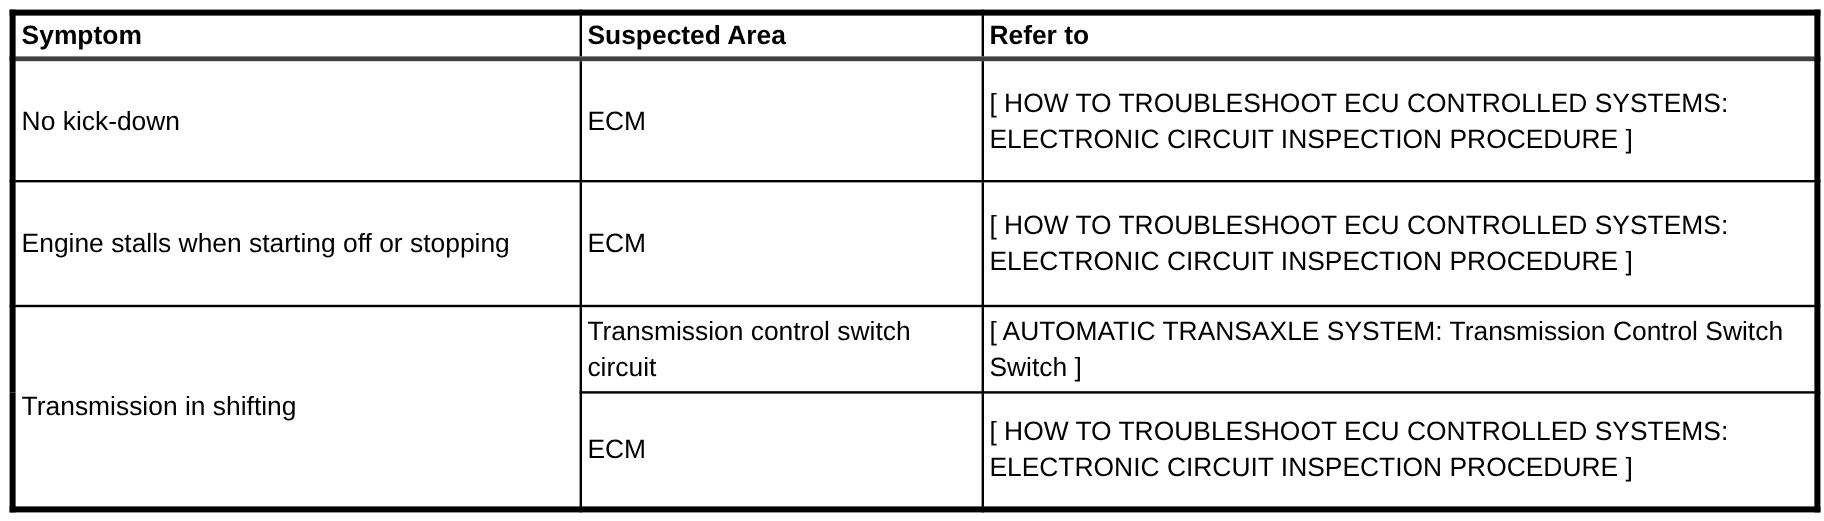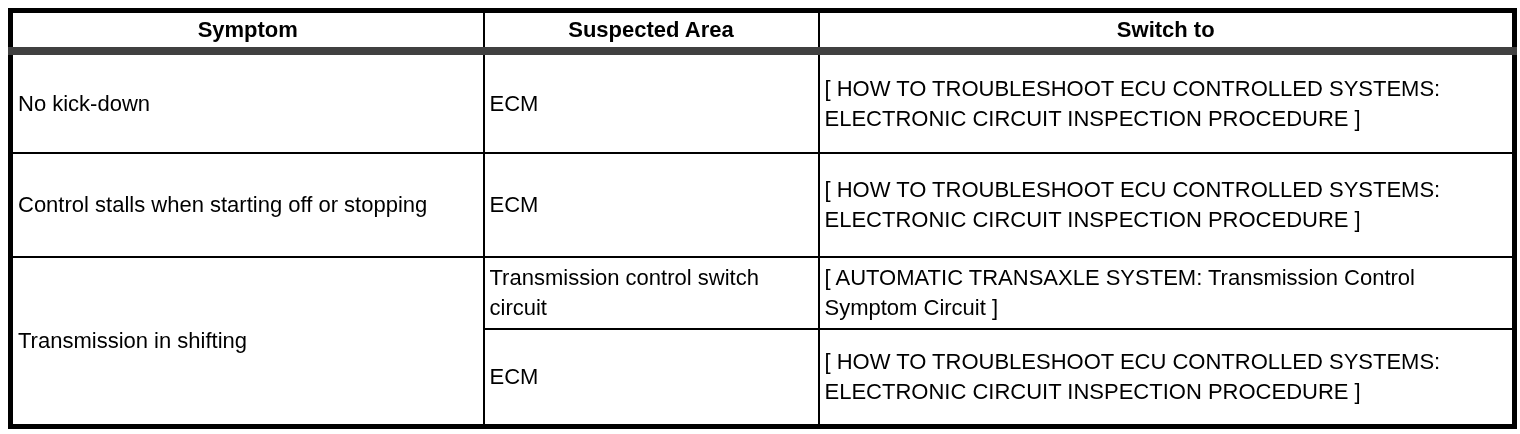--- a/index.html
+++ b/index.html
@@ -41,8 +41,8 @@
   }
   table.symptom-table thead th {
     font-weight: bold;
-    text-align: center;
-    border-bottom: 8px solid #404040;
+    text-align: left;
+    border-bottom: 4px solid #404040;
     height: 32px;
     padding: 1px 5px;
   }

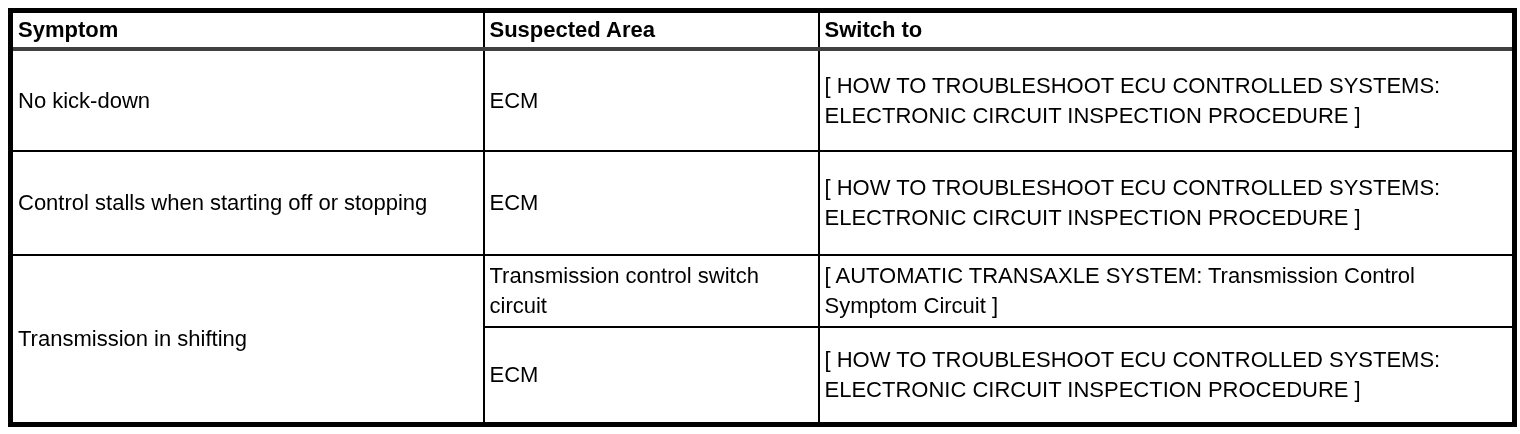--- a/index.html
+++ b/index.html
@@ -68,7 +68,7 @@
       <tr class="header-row">
         <th>Symptom</th>
         <th>Suspected Area</th>
-        <th>Switch to</th>
+        <th>Refer to</th>
       </tr>
     </thead>
     <tbody>

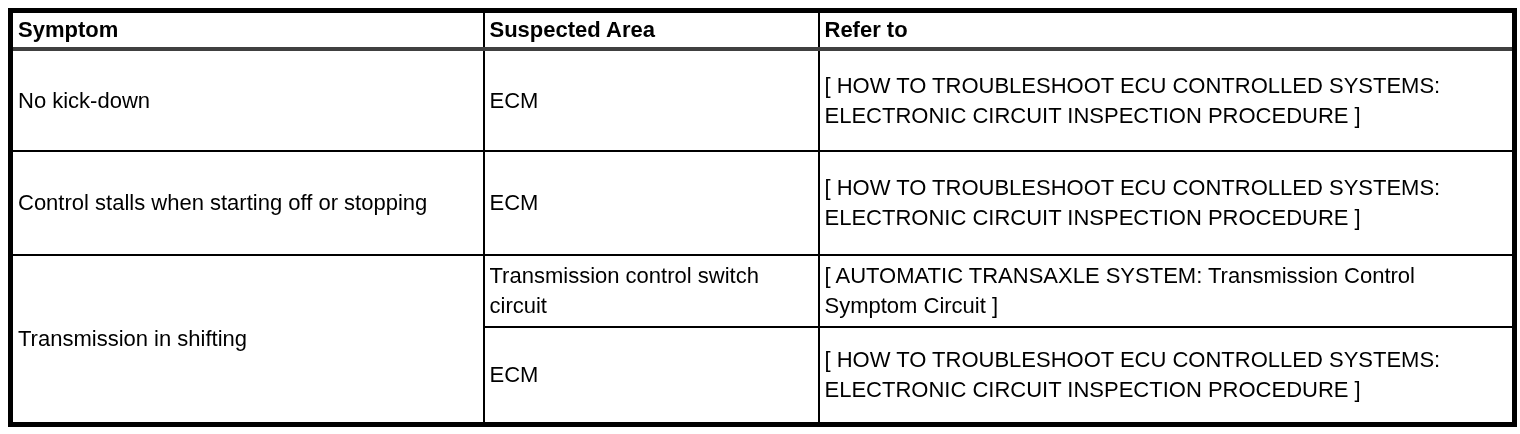--- a/index.html
+++ b/index.html
@@ -78,7 +78,7 @@
         <td class="refer-cell">[ HOW TO TROUBLESHOOT ECU CONTROLLED SYSTEMS: ELECTRONIC CIRCUIT INSPECTION PROCEDURE ]</td>
       </tr>
       <tr class="row-2">
-        <td>Control stalls when starting off or stopping</td>
+        <td>Engine stalls when starting off or stopping</td>
         <td>ECM</td>
         <td class="refer-cell">[ HOW TO TROUBLESHOOT ECU CONTROLLED SYSTEMS: ELECTRONIC CIRCUIT INSPECTION PROCEDURE ]</td>
       </tr>

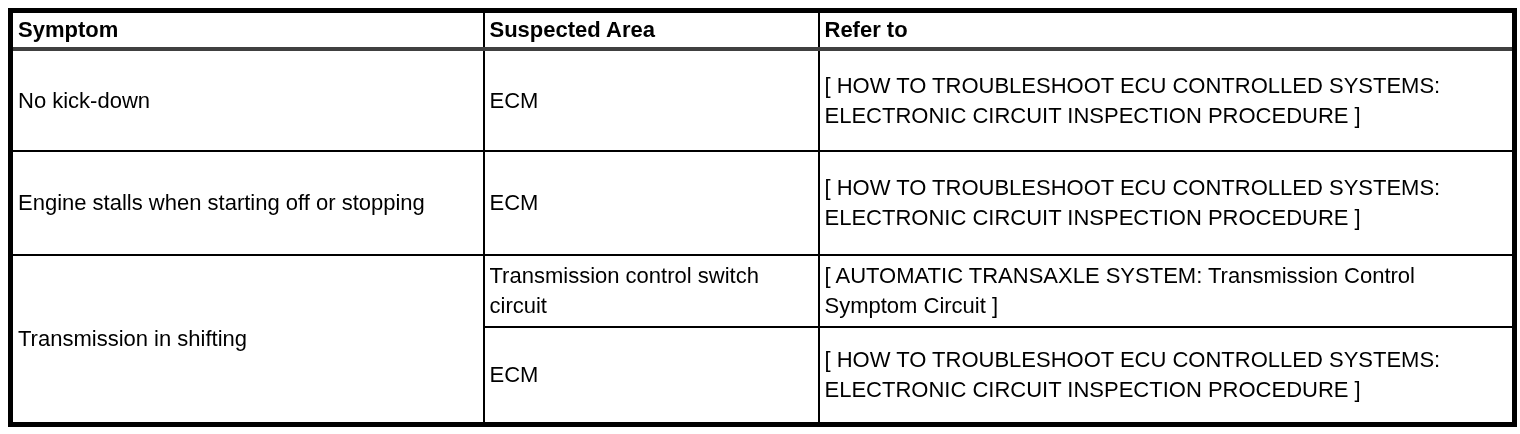--- a/index.html
+++ b/index.html
@@ -85,7 +85,7 @@
       <tr class="row-3a">
         <td rowspan="2">Transmission in shifting</td>
         <td>Transmission control switch circuit</td>
-        <td class="refer-cell">[ AUTOMATIC TRANSAXLE SYSTEM: Transmission Control Symptom Circuit ]</td>
+        <td class="refer-cell">[ AUTOMATIC TRANSAXLE SYSTEM: Transmission Control Switch Switch ]</td>
       </tr>
       <tr class="row-3b">
         <td>ECM</td>

